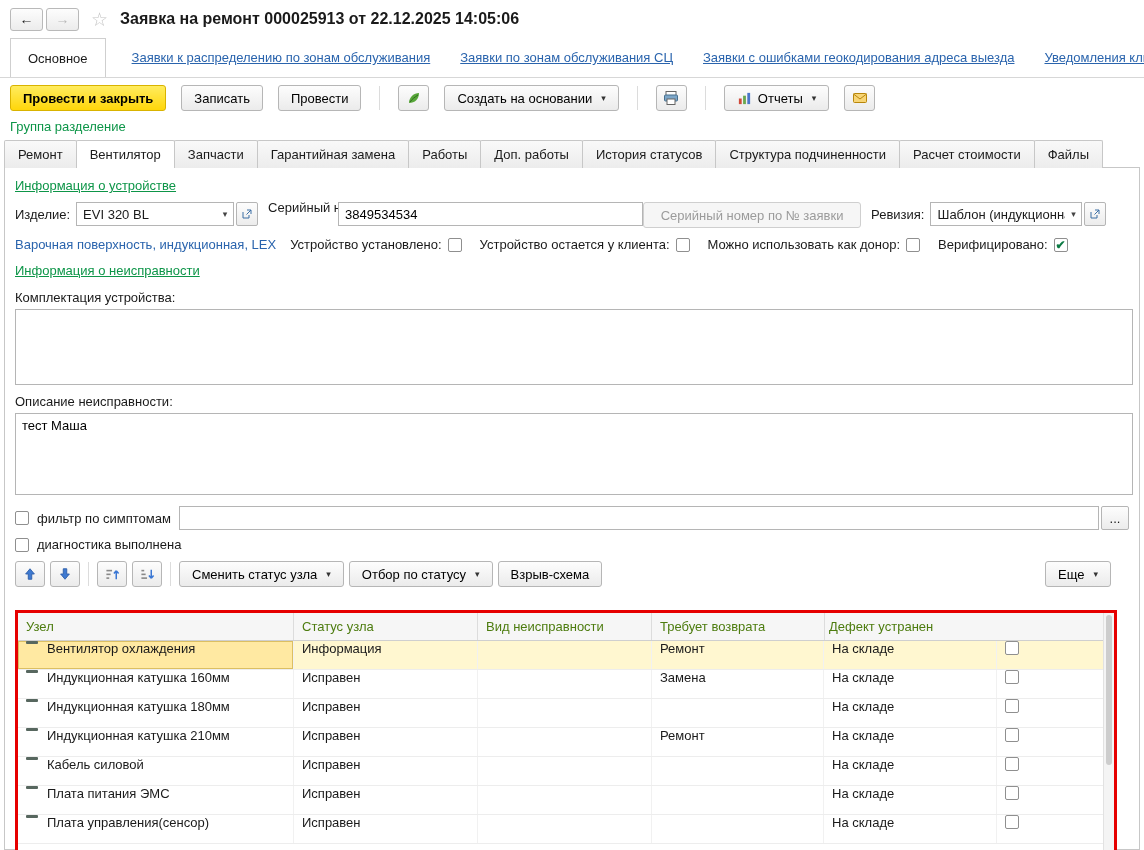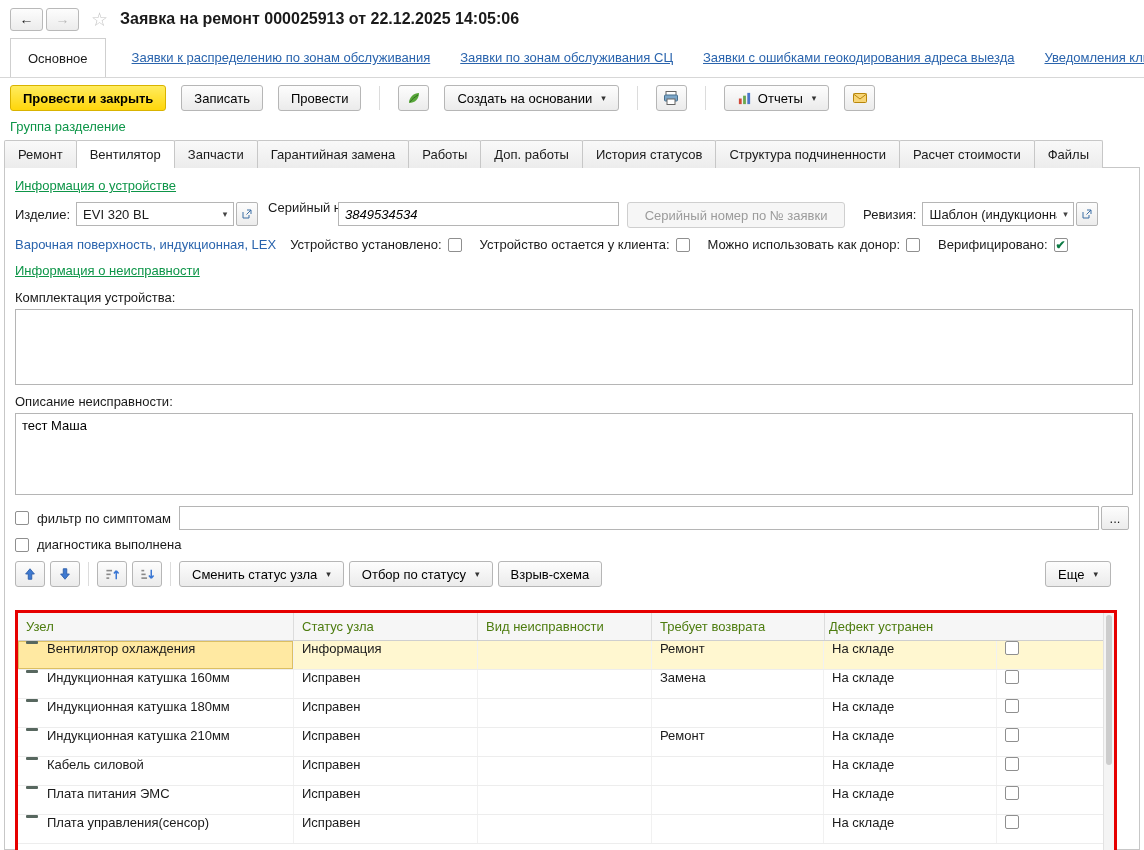--- a/index.html
+++ b/index.html
@@ -199,7 +199,7 @@
         </svg>
     </div>
     <span class="field-label two-line" style="margin-left:10px;margin-right:4px">Серийный номер:</span>
-    <input class="text" style="width: 281px; font-style: italic;" value="3849534534">
+    <input class="text" style="width: 305px;" value="3849534534">
     <button class="btn disabled" style="margin-left:8px;width:218px;justify-content:center">Серийный номер по № заявки</button>
     <span class="field-label" style="margin-left:18px;margin-right:6px">Ревизия:</span>
     <div class="combo" style="width:152px">

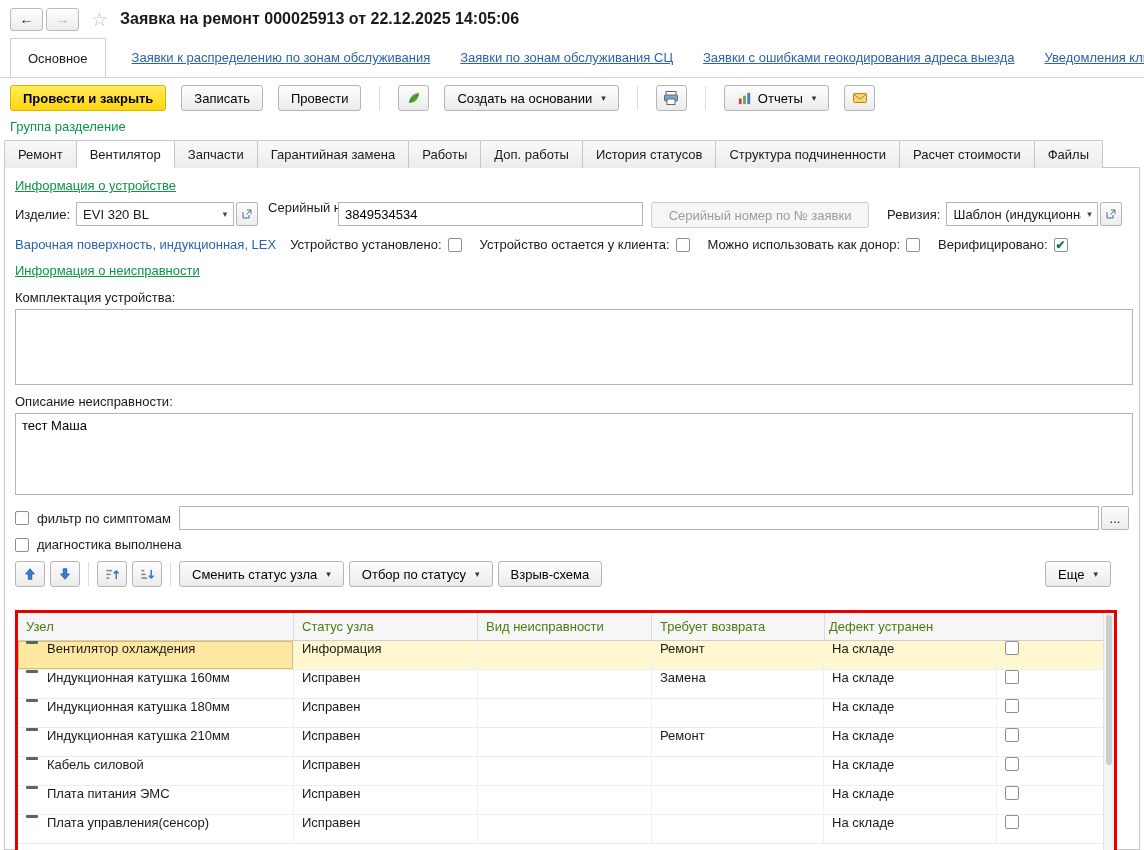--- a/index.html
+++ b/index.html
@@ -200,7 +200,7 @@
     </div>
     <span class="field-label two-line" style="margin-left:10px;margin-right:4px">Серийный номер:</span>
     <input class="text" style="width: 305px;" value="3849534534">
-    <button class="btn disabled" style="margin-left:8px;width:218px;justify-content:center">Серийный номер по № заявки</button>
+    <button class="btn disabled" style="margin-left:0;width:218px;justify-content:center">Серийный номер по № заявки</button>
     <span class="field-label" style="margin-left:18px;margin-right:6px">Ревизия:</span>
     <div class="combo" style="width:152px">
       <span class="combo-text">Шаблон (индукционная</span>

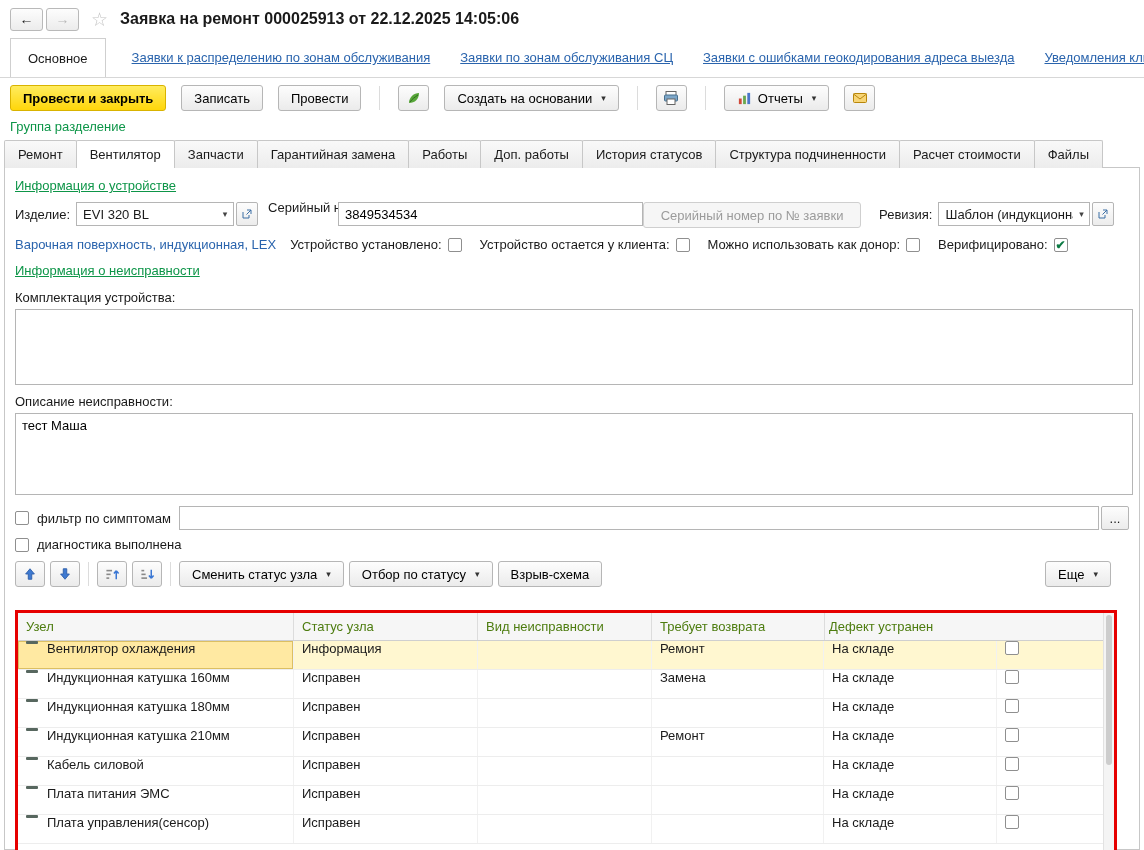--- a/index.html
+++ b/index.html
@@ -201,7 +201,7 @@
     <span class="field-label two-line" style="margin-left:10px;margin-right:4px">Серийный номер:</span>
     <input class="text" style="width: 305px;" value="3849534534">
     <button class="btn disabled" style="margin-left:0;width:218px;justify-content:center">Серийный номер по № заявки</button>
-    <span class="field-label" style="margin-left:18px;margin-right:6px">Ревизия:</span>
+    <span class="field-label" style="margin-left:10px;margin-right:6px">Ревизия:</span>
     <div class="combo" style="width:152px">
       <span class="combo-text">Шаблон (индукционная</span>
       <span class="combo-arrow">▾</span>

